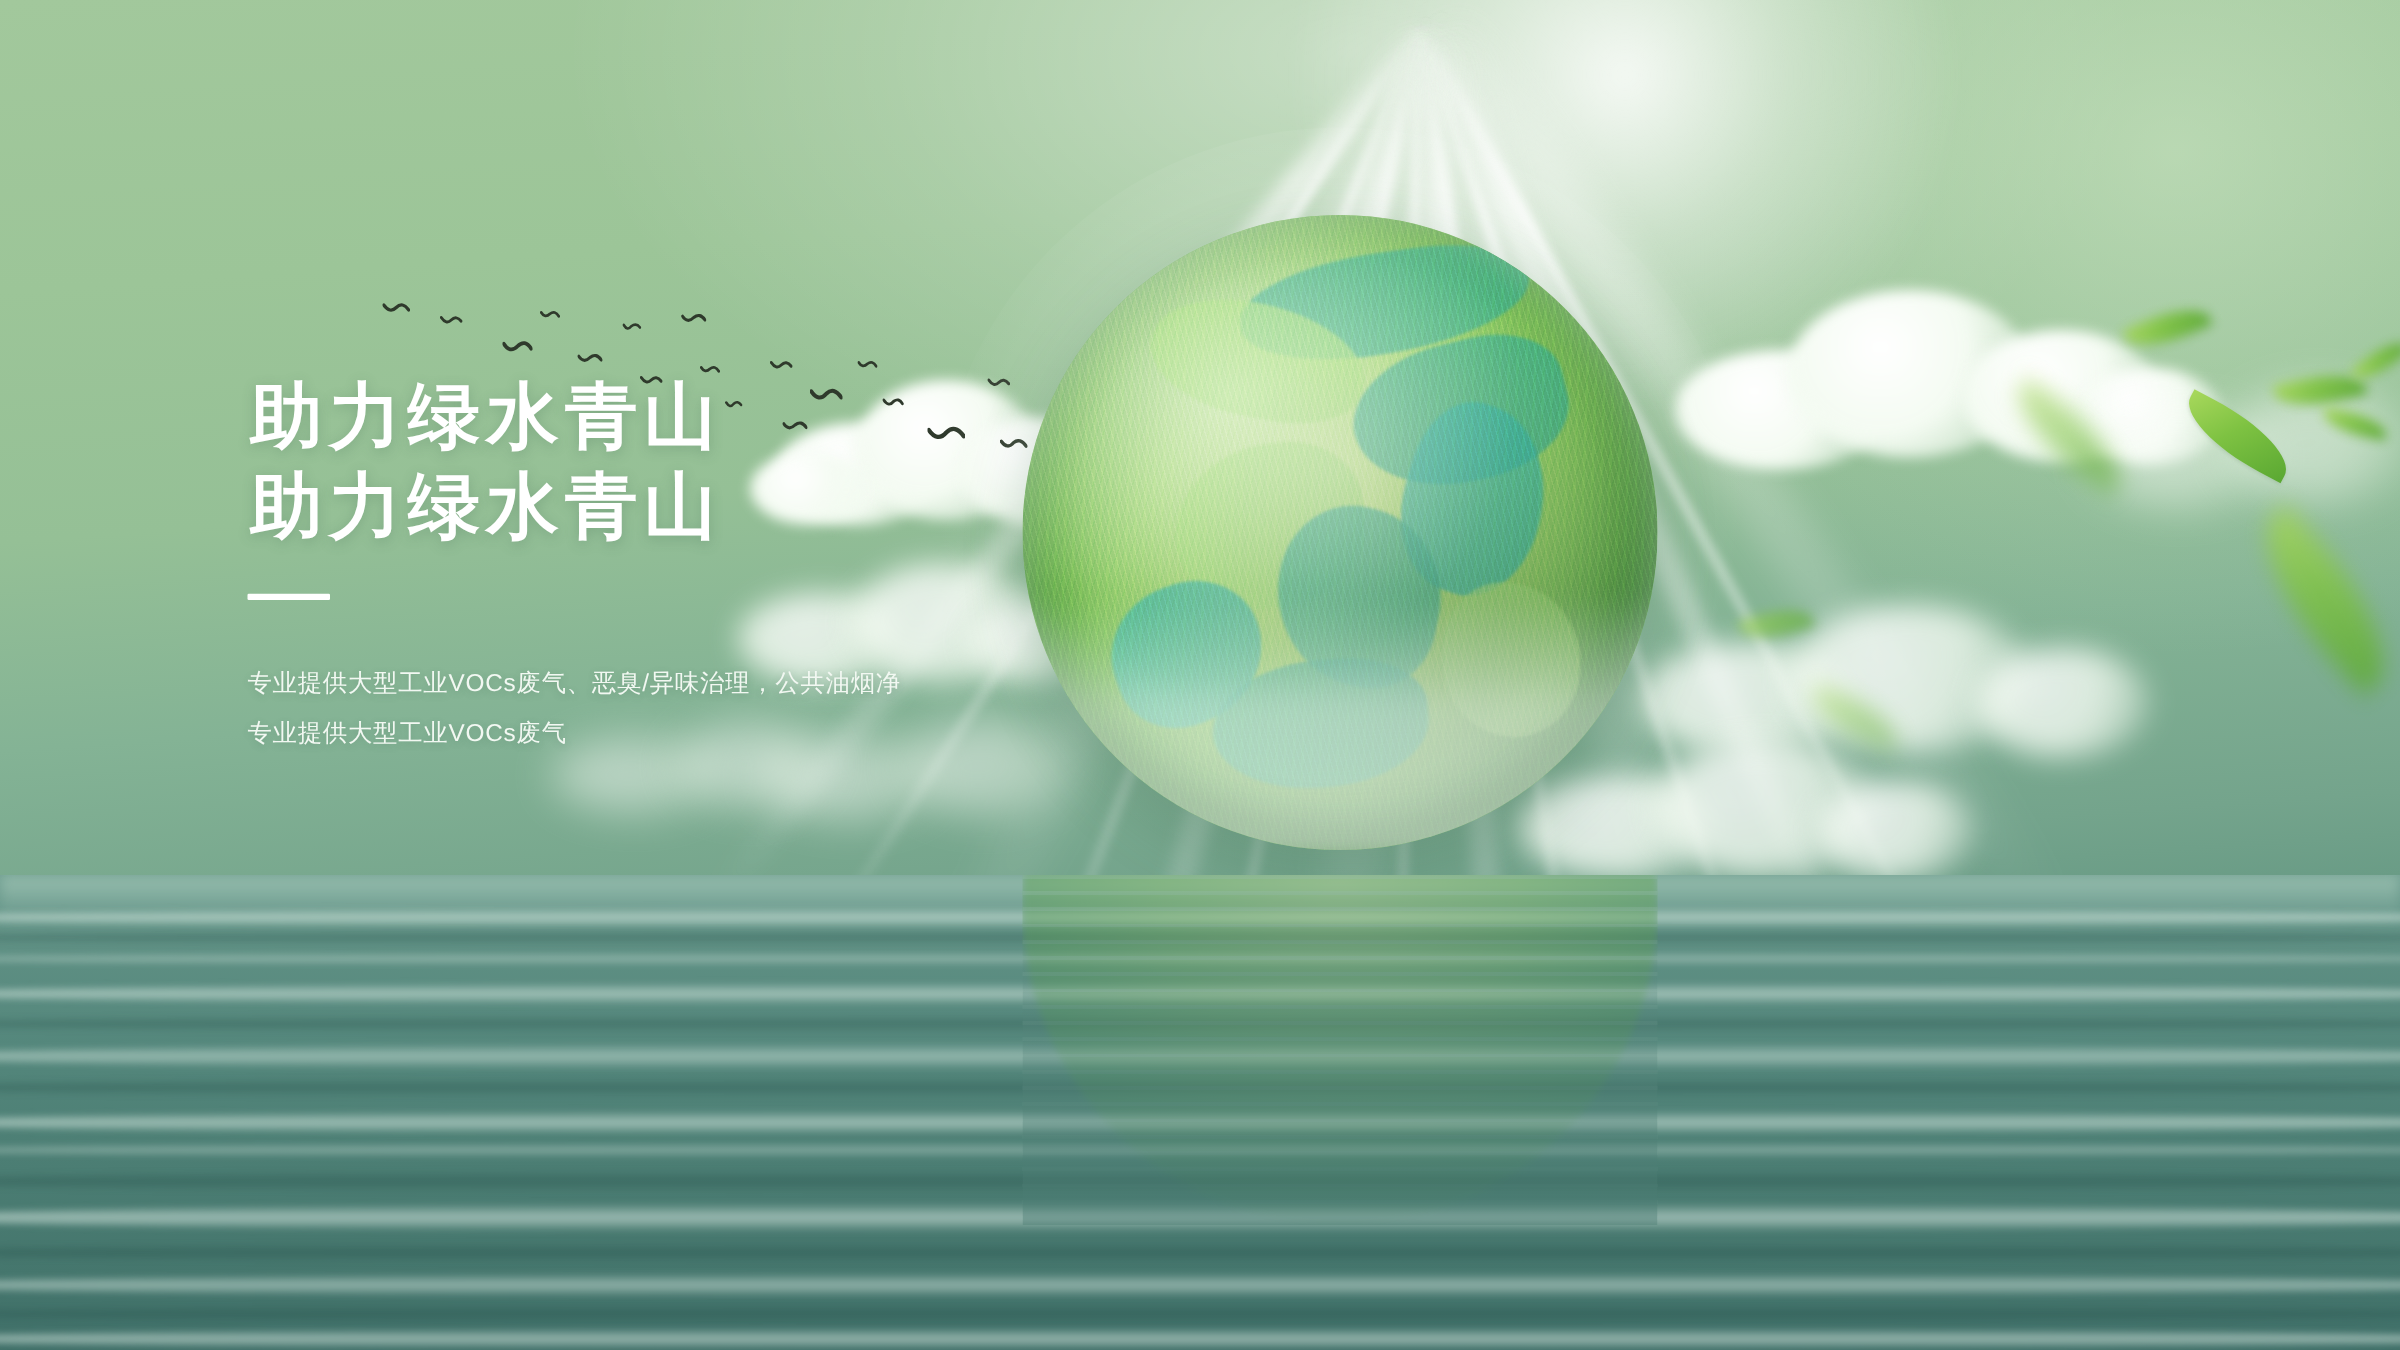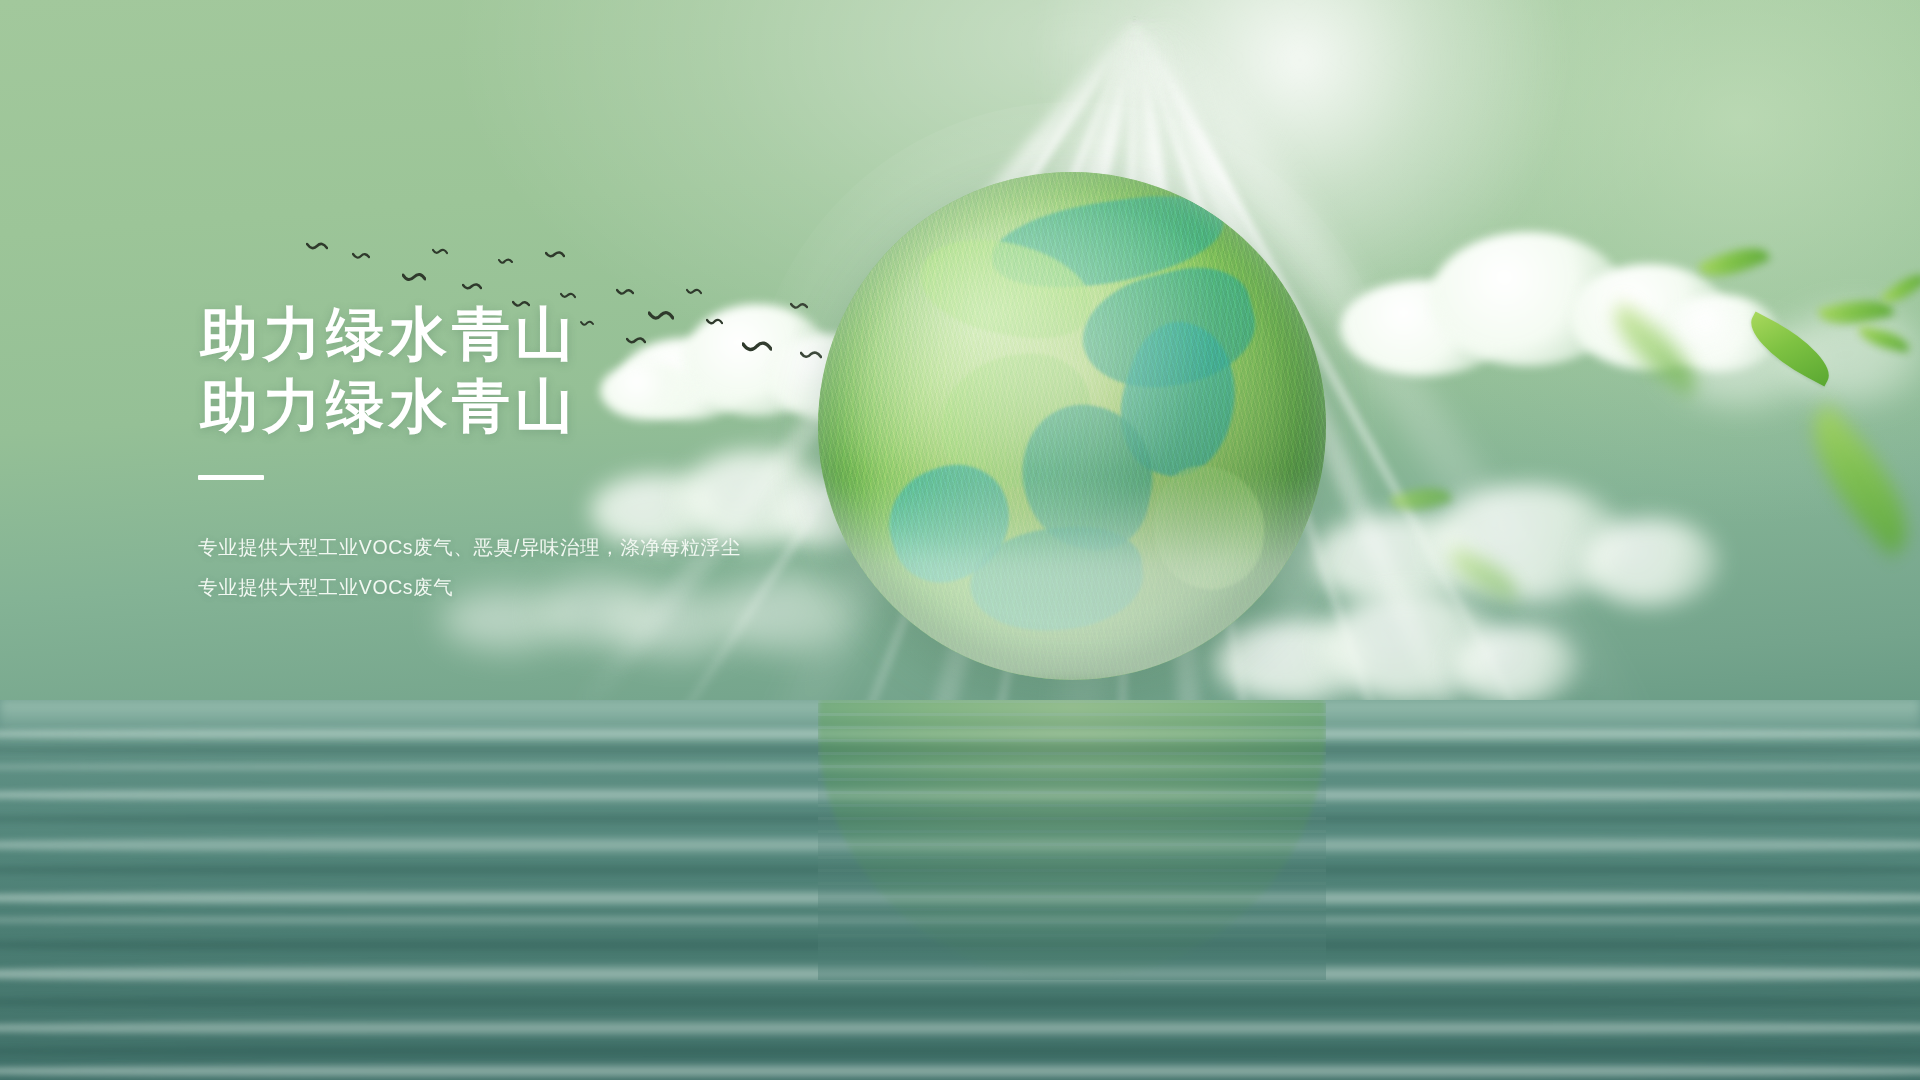--- a/index.html
+++ b/index.html
@@ -379,7 +379,7 @@
     <h1 class="headline">助力绿水青山</h1>
     <div class="divider"></div>
     <div class="subcopy">
-      <div>专业提供大型工业VOCs废气、恶臭/异味治理，涤净每粒浮尘</div>
+      <div>专业提供大型工业VOCs废气、恶臭/异味治理，公共油烟净</div>
       <div>专业提供大型工业VOCs废气</div>
     </div>
   </div>

